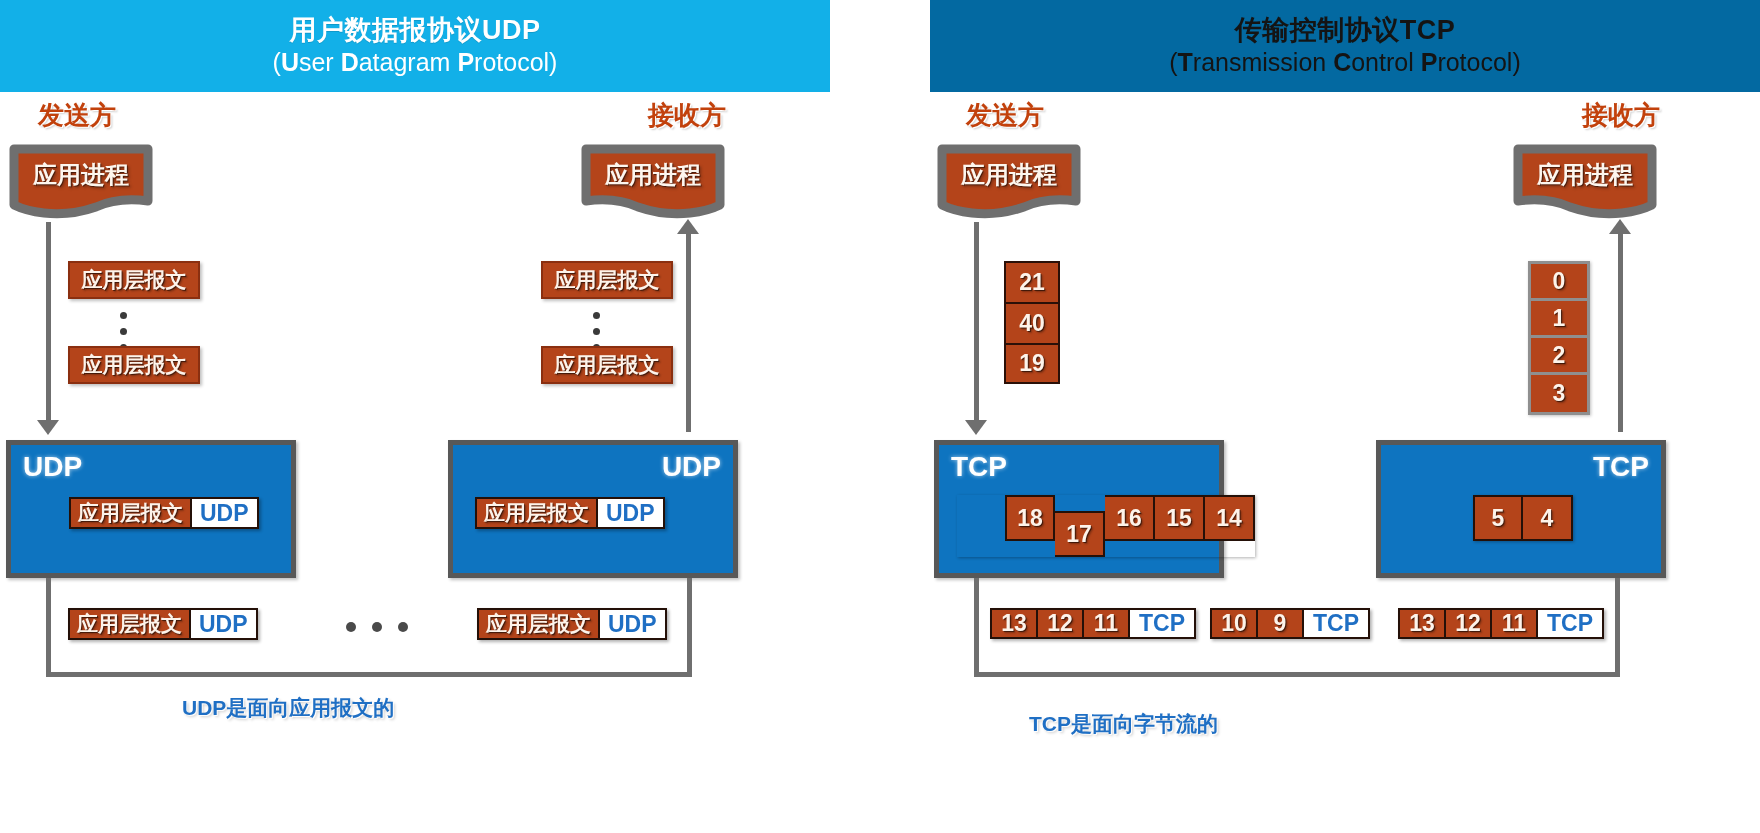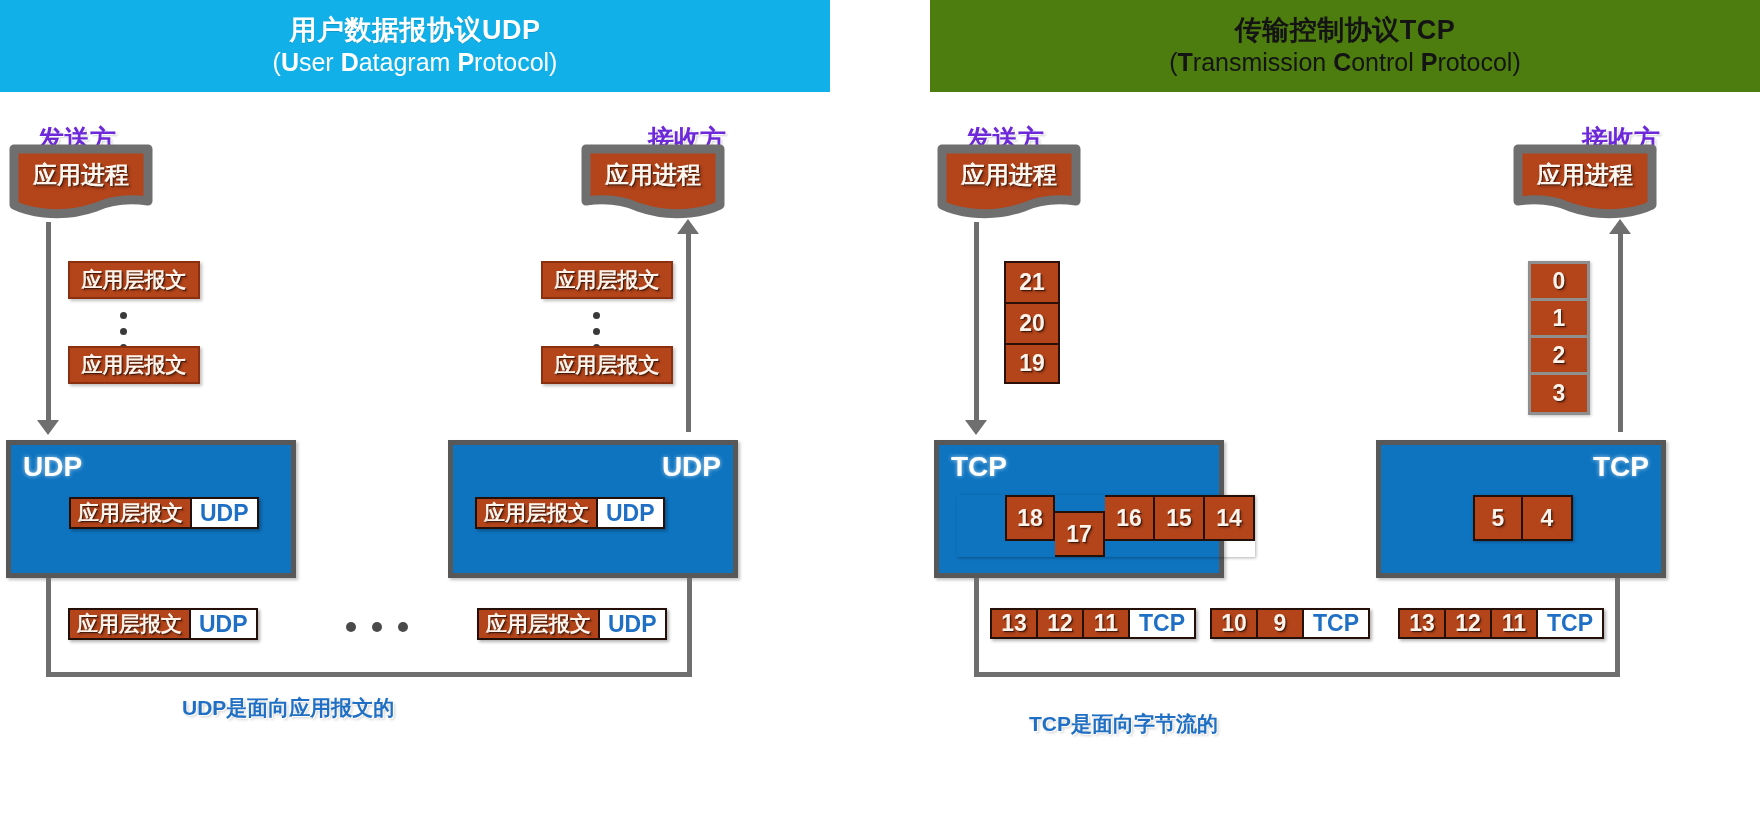--- a/index.html
+++ b/index.html
@@ -18,7 +18,7 @@
     box-sizing:border-box;
   }
   #udp-banner{background:#12b0e8;color:#ffffff;}
-  #tcp-banner{background:#4d7c0f;color:#141414;}
+  #tcp-banner{background:#0369a1;color:#141414;}
   .banner .line1{font-size:27px;font-weight:bold;letter-spacing:.5px;line-height:1.15;}
   .banner .line2{font-size:25px;line-height:1.15;margin-top:2px;}
   .banner .line2 .cap{font-weight:bold;}

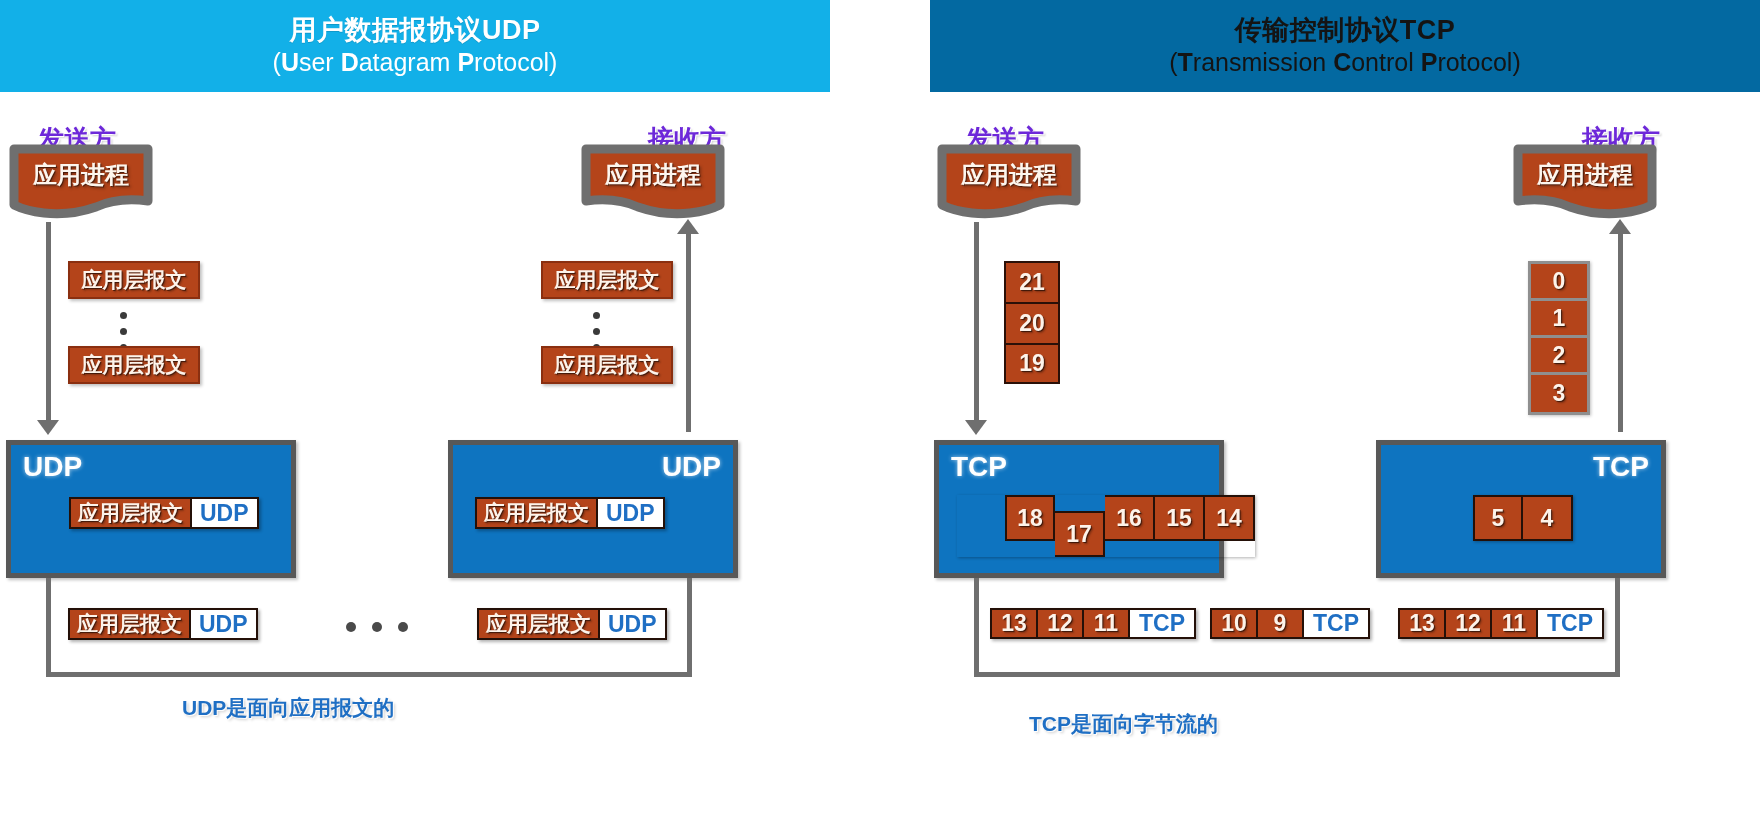--- a/index.html
+++ b/index.html
@@ -26,9 +26,8 @@
 
   
   .side-title{
-    position:absolute;font-size:26px;font-weight:bold;color:#6d28d9;
+    position:absolute;font-size:26px;font-weight:bold;color:#c2410c;
     text-shadow:1px 1px 0 #ffffff, 2px 2px 2px rgba(0,0,0,.18);
-    margin-top:24px;
   }
 
   

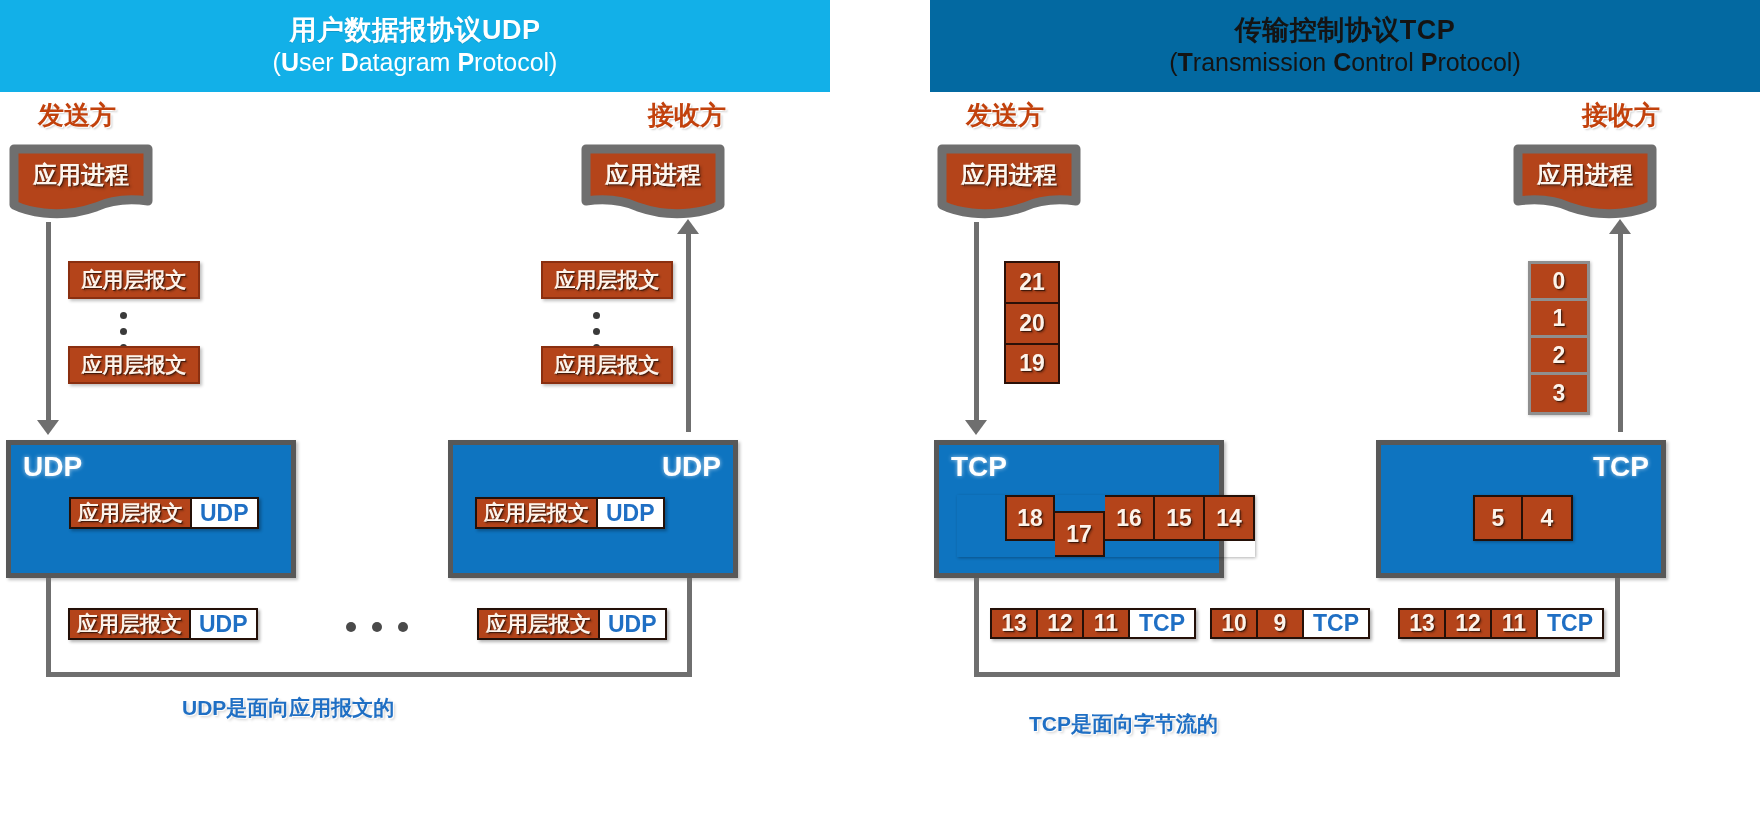--- a/index.html
+++ b/index.html
@@ -250,7 +250,7 @@
 
   <div class="bytecol sender" id="tcp-sender-stream" style="left:74px;top:261px;width:56px;">
       <div class="bytecell" style="height: 41px;">21</div>
-      <div class="bytecell" style="height: 41px;">20</div>
+      <div class="bytecell" style="height: 41px;">40</div>
       <div class="bytecell" style="height: 41px;">19</div>
     </div>
   <div class="stream-arrow down" style="left:952px;top:268px;height:110px;">

